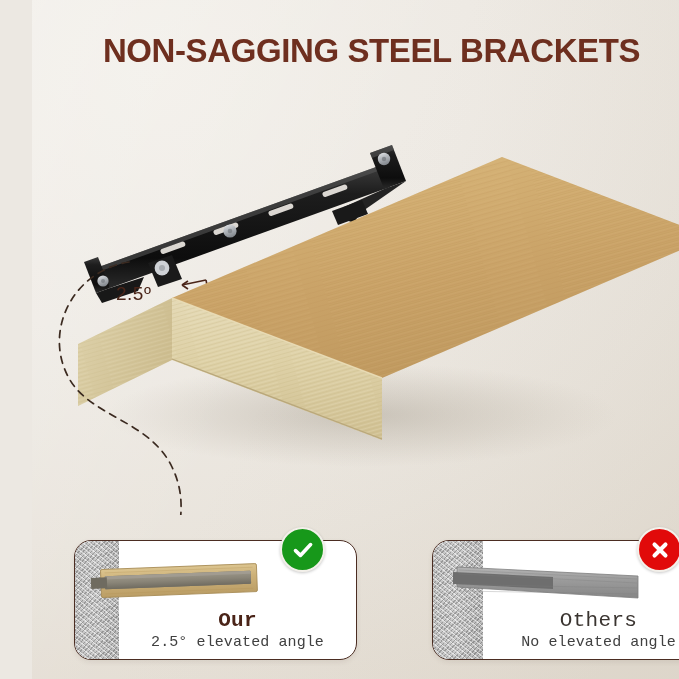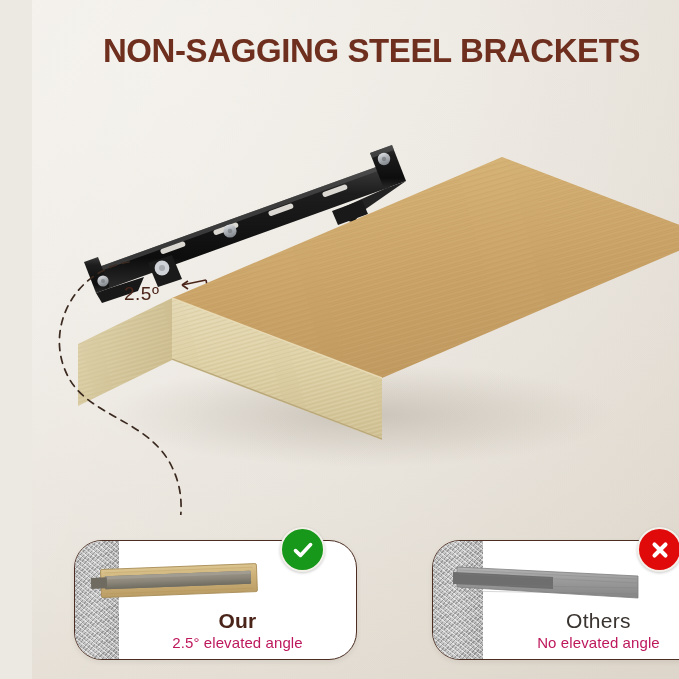--- a/index.html
+++ b/index.html
@@ -213,7 +213,7 @@
     </svg>
   </div>
 
-  <div style="position:absolute;left:92px;top:283px;font-size:19px;color:#4a2418;letter-spacing:0.5px;">2.5º</div>
+  <div style="position:absolute;left:84px;top:283px;font-size:19px;color:#4a2418;letter-spacing:0.5px;">2.5º</div>
 
   <div style="position:absolute;left:140px;top:541px;width:11px;height:11px;border-radius:50%;background:#ffffff;border:1.6px solid #3b2a20;"></div>
 

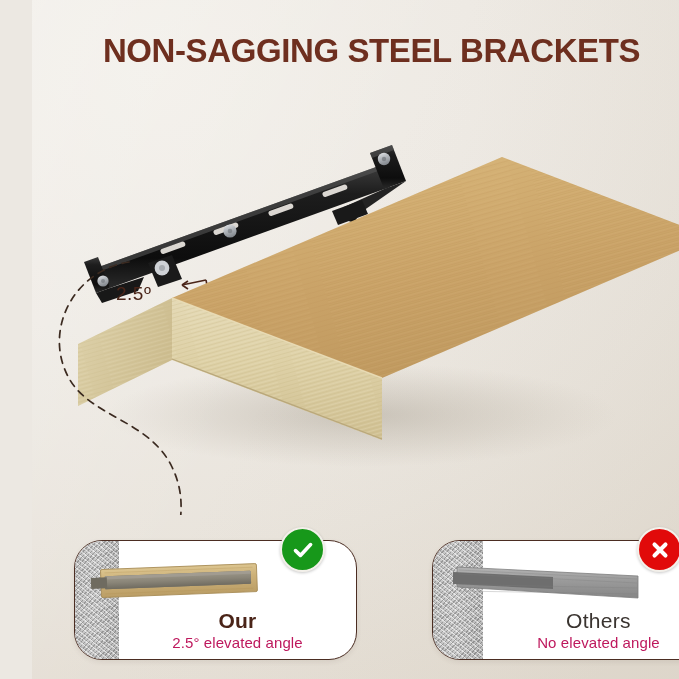--- a/index.html
+++ b/index.html
@@ -46,9 +46,10 @@
     width:281px;height:118px;
     background:#ffffff;
     border:1.4px solid #4b2d22;
-    border-radius:28px;
+    border-radius:17px;
     overflow:hidden;
     box-shadow:0 2px 5px rgba(90,70,55,0.10);
+    font-family:Liberation Mono, monospace;
   }
   #card-our{left:42px;top:540px;}
   #card-others{left:400px;top:540px;}

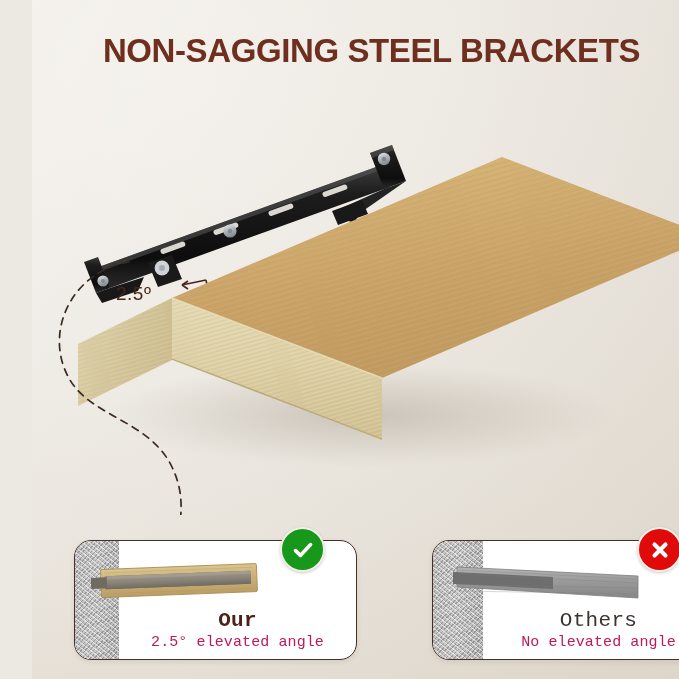--- a/index.html
+++ b/index.html
@@ -72,7 +72,7 @@
   }
   #card-others .card-title{color:#3a3430;font-weight:normal;letter-spacing:0.3px;}
   .card-sub{
-    font-size:15px;line-height:20px;color:#be185d;letter-spacing:0.1px;
+    font-size:15px;line-height:20px;color:#404040;letter-spacing:0.1px;
   }
 
   

